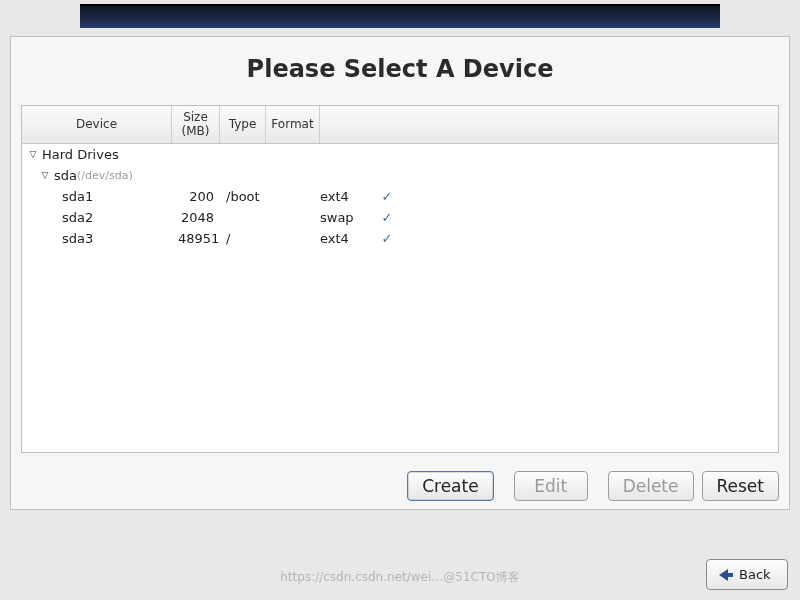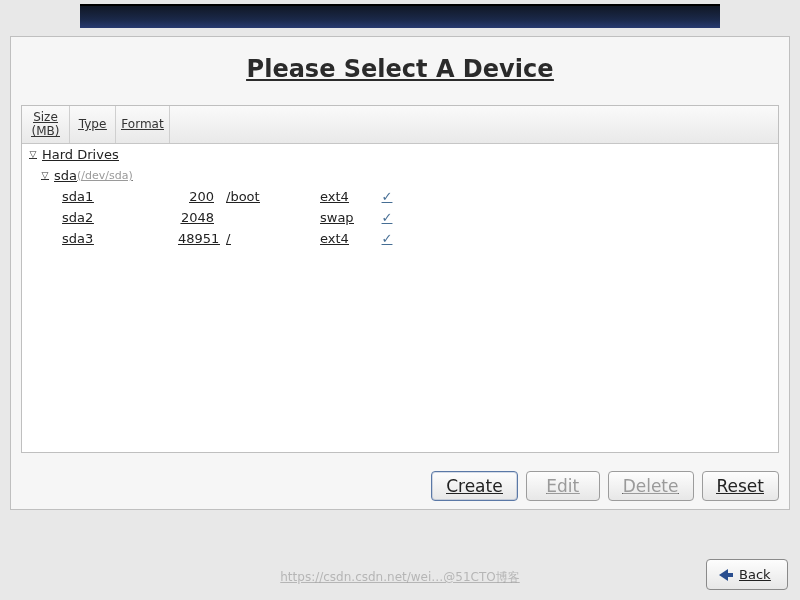--- a/index.html
+++ b/index.html
@@ -2,7 +2,7 @@
 <html><head>
 <meta charset="utf-8">
 <style>
-  * { box-sizing: border-box; text-decoration: underline; }
+  * { box-sizing: border-box; }
   body {
     margin: 0;
     font-family: "DejaVu Sans", "Liberation Sans", Arial, sans-serif;

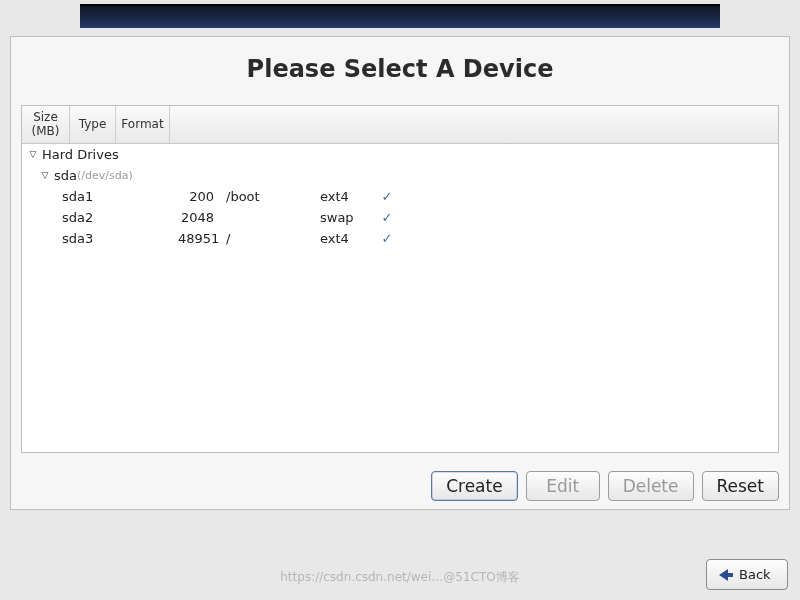--- a/index.html
+++ b/index.html
@@ -171,6 +171,7 @@
 
   <div class="table-wrap">
     <div class="thead">
+      <div class="th col-device">Device</div>
       <div class="th col-size" style="white-space:pre-line">Size
 (MB)</div>
       <div class="th col-type">Type</div>

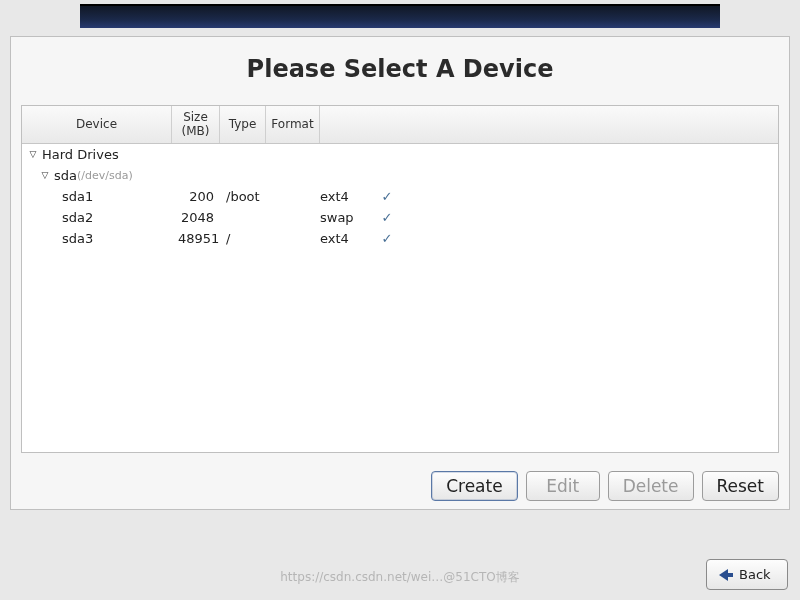--- a/index.html
+++ b/index.html
@@ -116,6 +116,7 @@
   .btn.disabled {
     color: #9a9a9a;
     cursor: default;
+    margin-left: 12px;
   }
   .nav-row {
     position: absolute;

